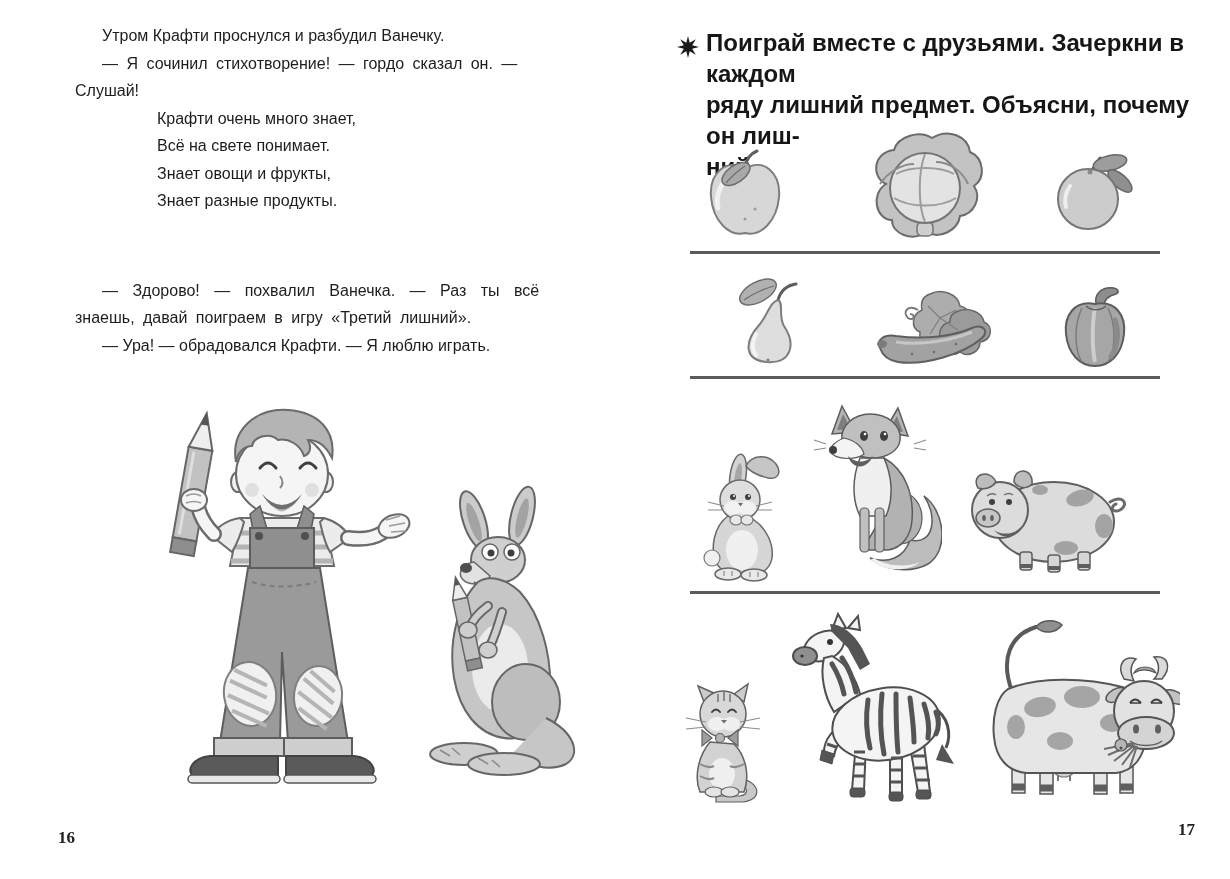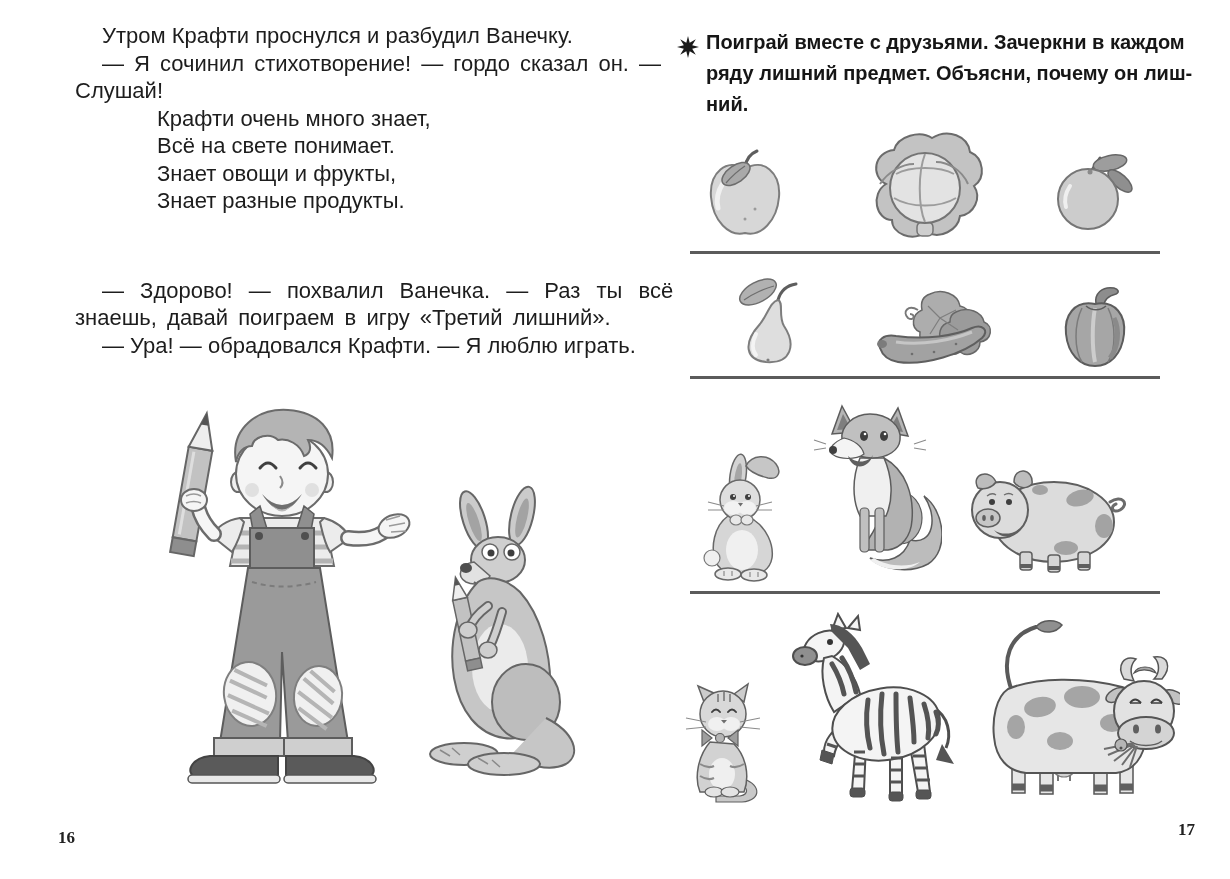--- a/index.html
+++ b/index.html
@@ -5,7 +5,7 @@
   html,body{margin:0;padding:0;background:#fff;}
   .page-root{position:relative;width:1230px;height:879px;background:#ffffff;overflow:hidden;
              font-family:"Liberation Sans",sans-serif;color:#1d1d1d;}
-  .story{position:absolute;left:75px;top:22px;width:548px;font-size:22px;line-height:27.5px;}
+  .story{position:absolute;left:75px;top:22px;width:548px;font-size:16px;line-height:27.5px;}
   .story .line{white-space:nowrap;}
   .indent{text-indent:27px;}
   .stretch{word-spacing:4px;}

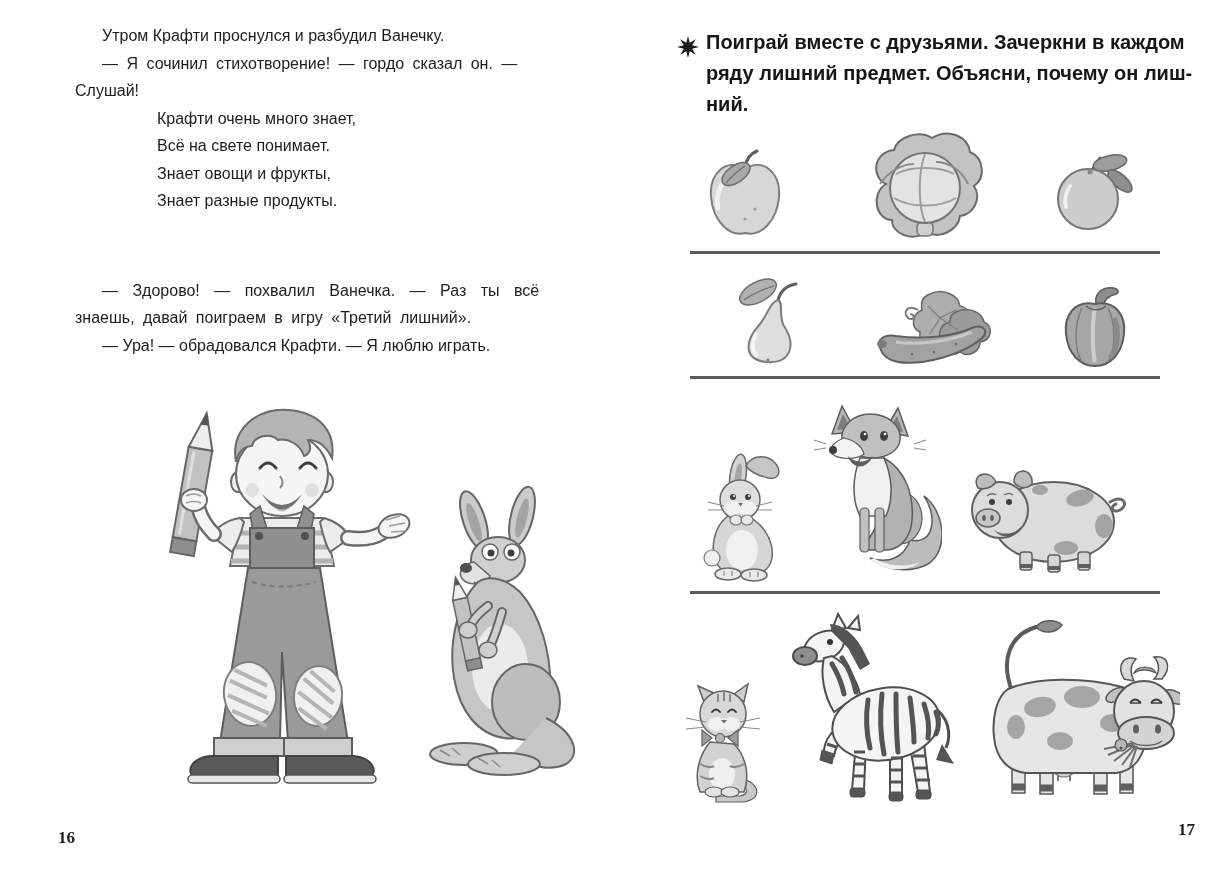--- a/index.html
+++ b/index.html
@@ -12,7 +12,7 @@
   .stretch-wide{word-spacing:10px;margin-top:48px;}
   .poem{margin-left:82px;}
   .task-star{position:absolute;left:677px;top:36px;width:22px;height:22px;}
-  .task-text{position:absolute;left:706px;top:27px;width:502px;font-size:20px;line-height:31px;font-weight:bold;color:#161616;}
+  .task-text{position:absolute;left:706px;top:27px;width:502px;font-size:24px;line-height:31px;font-weight:bold;color:#161616;}
   .sep{position:absolute;left:690px;width:470px;height:3px;background:#5b5b5b;}
   .cell{position:absolute;}
   .cell svg{display:block;width:100%;height:100%;}

